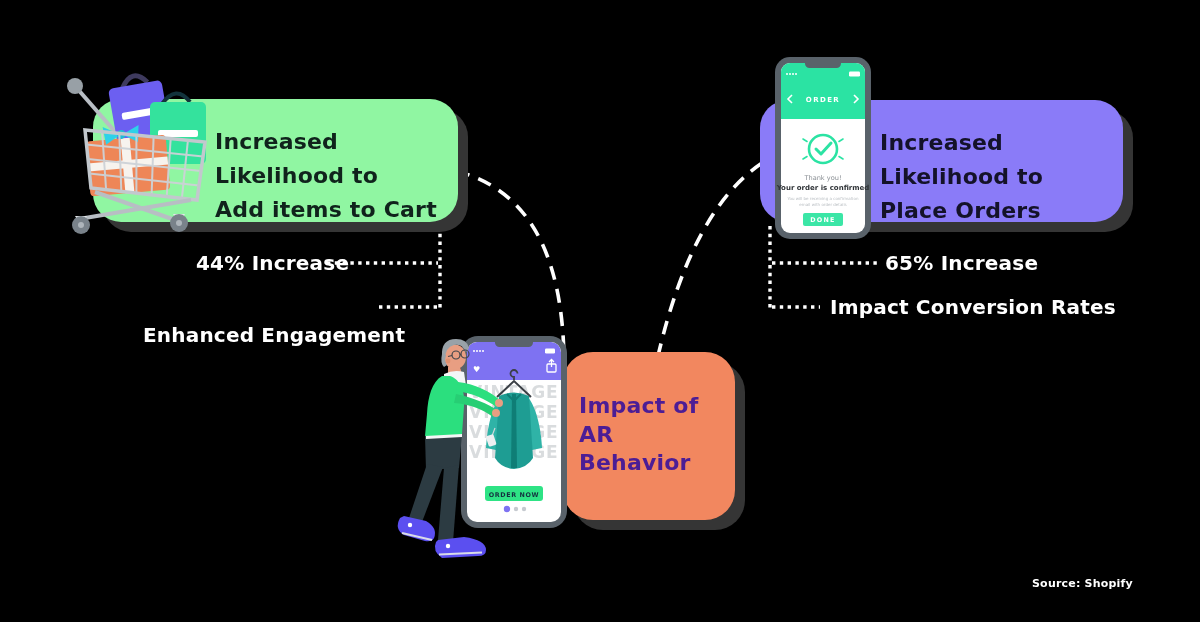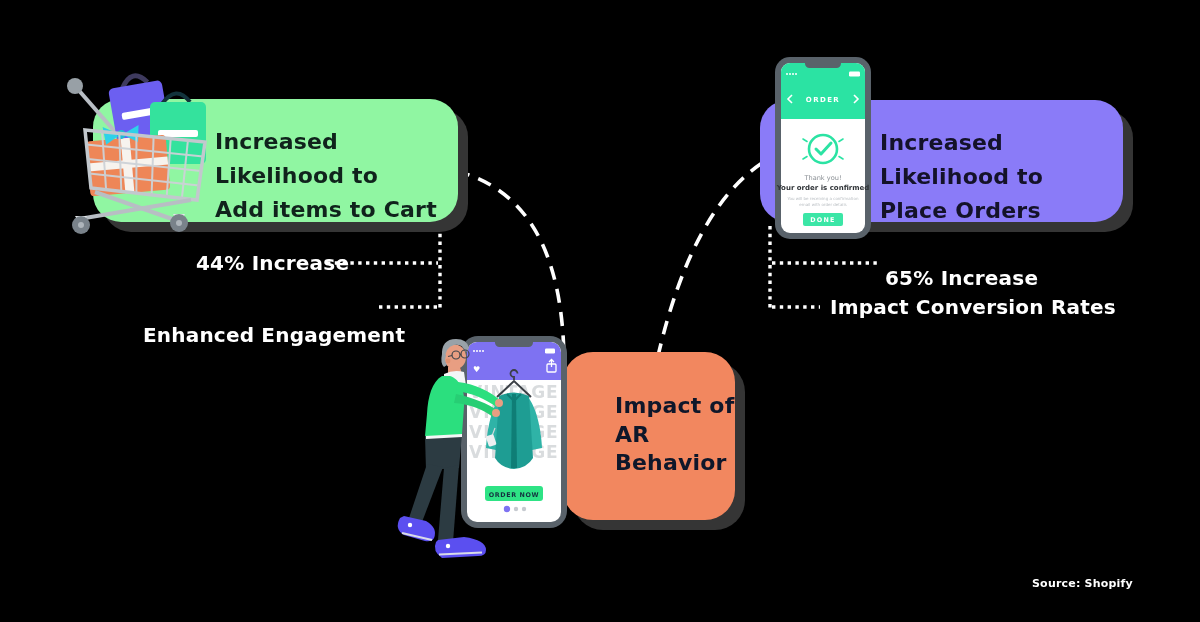--- a/index.html
+++ b/index.html
@@ -22,7 +22,7 @@
   .metric { position:absolute; color:#fff; font-weight:bold; font-size:20px; letter-spacing:.2px; transform:translateY(-50%); white-space:nowrap; }
   .m-44  { left:196px; top:263px; }
   .m-eng { left:143px; top:307px;margin-top:28px; }
-  .m-65  { left:885px; top:278px; }
+  .m-65  { left:885px; top:263px; }
   .m-conv{ left:830px; top:307px; }
 
   .source { position:absolute; left:1032px; top:577px; color:#fff; font-weight:bold; font-size:11px; letter-spacing:.2px; }

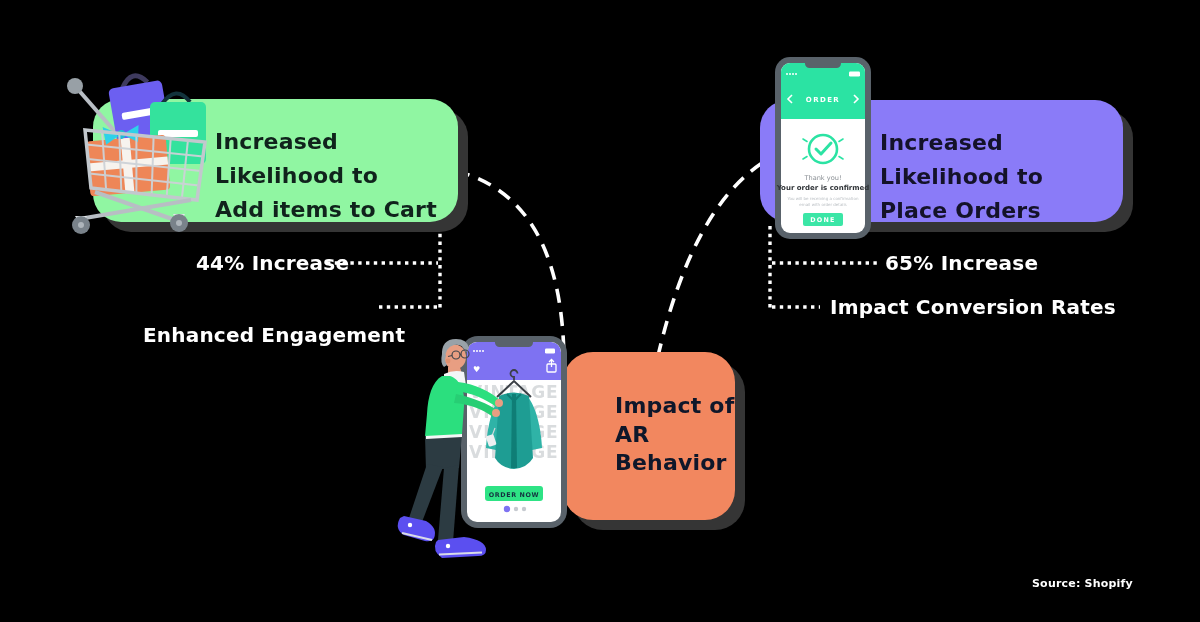--- a/index.html
+++ b/index.html
@@ -17,7 +17,7 @@
   .card-text { position:absolute; color:#10231c; font-weight:bold; font-size:22px; line-height:34px; letter-spacing:.2px; }
   .card-green  .card-text { left:122px; top:26px; }
   .card-purple .card-text { left:120px; top:26px; color:#141229; }
-  .card-orange .card-text { left:16px; top:40px; line-height:28.5px; color:#0f172a;margin-left:36px; }
+  .card-orange .card-text { left:16px; top:40px; line-height:28.5px; color:#4c1d95; }
 
   .metric { position:absolute; color:#fff; font-weight:bold; font-size:20px; letter-spacing:.2px; transform:translateY(-50%); white-space:nowrap; }
   .m-44  { left:196px; top:263px; }

